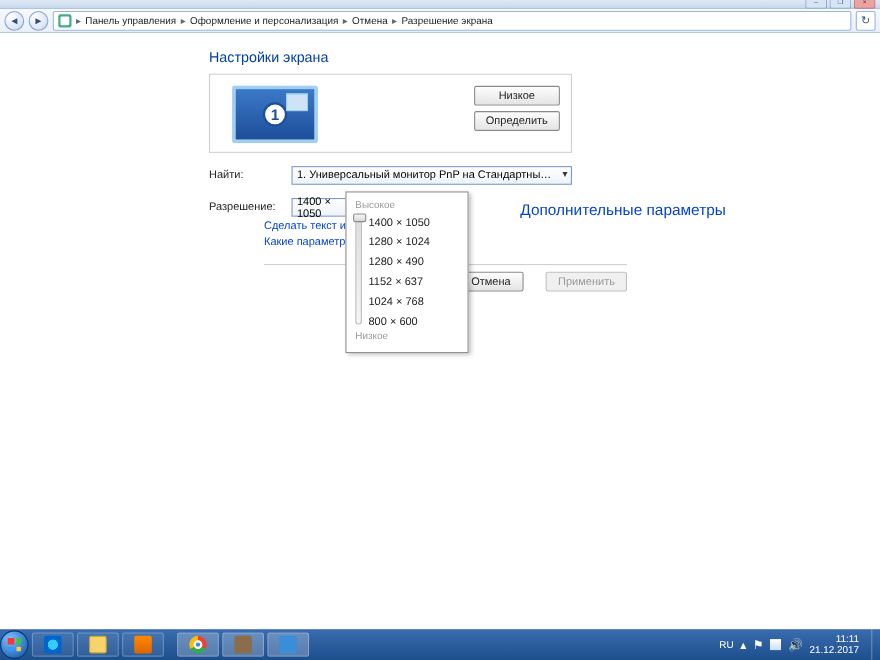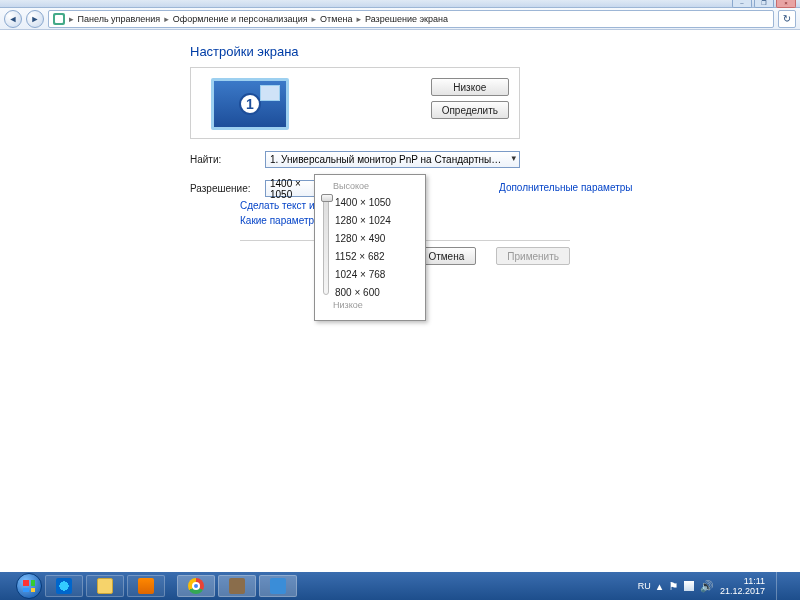--- a/index.html
+++ b/index.html
@@ -40,7 +40,7 @@
   .select.narrow{width:60px;}
 
   .dropdown{ position:absolute; left:314px; top:174px; width:112px; background:#fff; border:1px solid #909090; box-shadow:2px 2px 4px rgba(0,0,0,.25); padding:4px 6px 6px 6px; z-index:50;}
-  .dd-cap{ font-size:9px; color:#9a9a9a; margin:2px 0 4px 12px;}
+  .dd-cap{ font-size:9px; color:#9a9a9a; margin:2px 0 4px 2px;}
   .dd-body{display:flex; gap:6px;}
   .slider-track{width:6px;height:100px;background:linear-gradient(#ddd,#f5f5f5);border:1px solid #bbb;border-radius:3px;position:relative;margin-left:2px;}
   .slider-thumb{position:absolute;left:-3px;top:-2px;width:12px;height:8px;background:linear-gradient(#f8f8f8,#d9d9d9);border:1px solid #8a8a8a;border-radius:2px;cursor:pointer;}

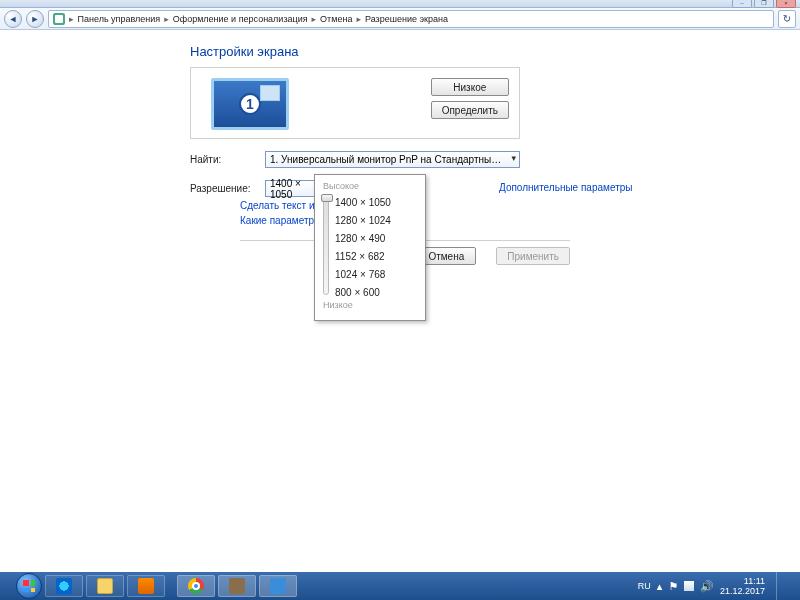--- a/index.html
+++ b/index.html
@@ -47,7 +47,7 @@
   .dd-opts{display:flex;flex-direction:column;gap:7px;font-size:10px;color:#222;padding-top:2px;}
   .dd-opt{cursor:pointer;white-space:nowrap;}
 
-  .adv-link{position:absolute; left:499px; top:182px; font-size:10px; color:#0645c8; cursor:pointer;}
+  .adv-link{position:absolute; left:473px; top:182px; font-size:14px; color:#0645c8; cursor:pointer;}
   .help-links{position:absolute; left:240px; top:200px; font-size:10px; color:#0645c8;}
   .help-links div{margin-bottom:4px; cursor:pointer;}
 

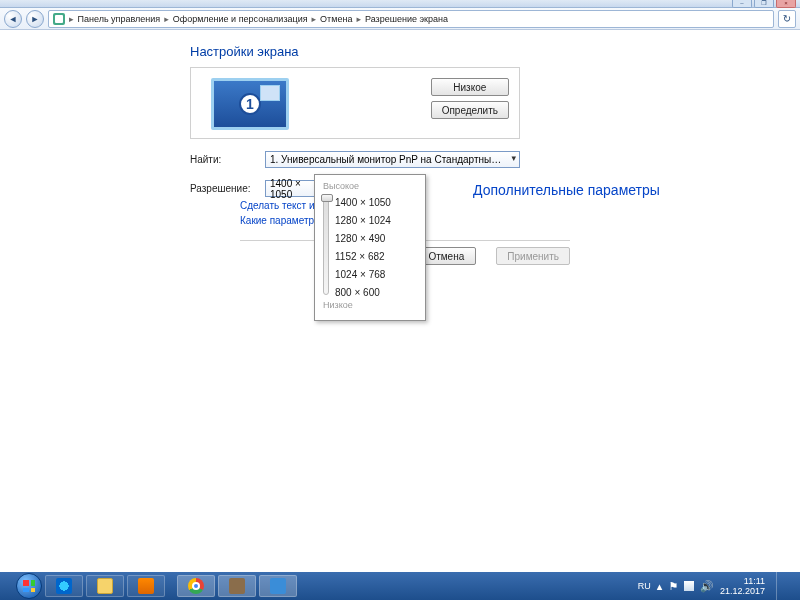--- a/index.html
+++ b/index.html
@@ -145,7 +145,7 @@
       <div class="dd-opt">1400 × 1050</div>
       <div class="dd-opt">1280 × 1024</div>
       <div class="dd-opt">1280 × 490</div>
-      <div class="dd-opt">1152 × 682</div>
+      <div class="dd-opt">1152 × 637</div>
       <div class="dd-opt">1024 × 768</div>
       <div class="dd-opt">800 × 600</div>
     </div>

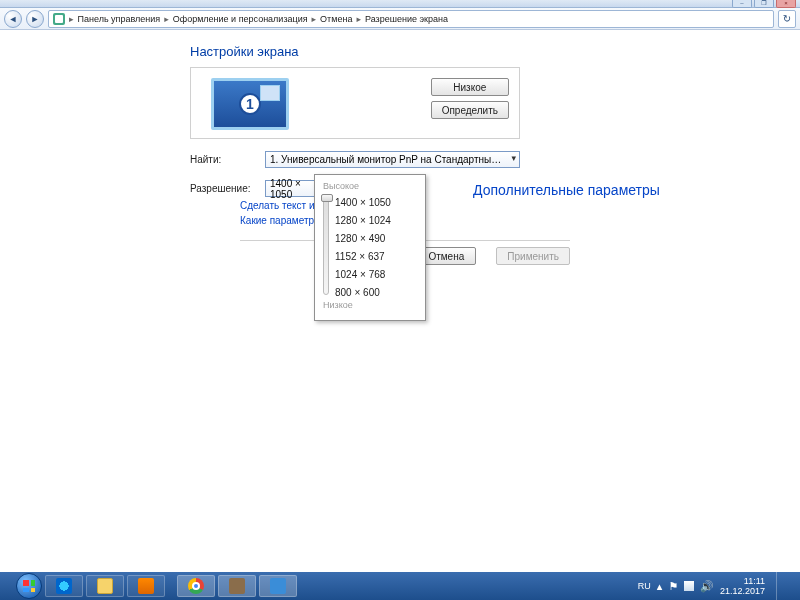--- a/index.html
+++ b/index.html
@@ -54,7 +54,7 @@
   .action-row{position:absolute; left:240px; top:240px; width:330px; border-top:1px solid #d0d0d0; padding-top:6px; display:flex; gap:20px; justify-content:flex-end;}
 
   
-  .taskbar{position:absolute;left:0;bottom:0;width:100%;height:28px;background:linear-gradient(#3a6daf,#1d4e8c);display:flex;align-items:center;padding:0 16px;gap:3px;}
+  .taskbar{position:absolute;left:0;bottom:0;width:100%;height:28px;background:linear-gradient(#3a6daf,#1d4e8c);display:flex;align-items:center;padding:0 0;gap:3px;}
   .start-orb{width:26px;height:26px;border-radius:50%;background:radial-gradient(circle at 35% 30%,#7ec0ff,#0a4ea2);border:1px solid #063a7a;position:relative;cursor:pointer;}
   .start-orb::before{content:'';position:absolute;inset:6px;background:
     linear-gradient(#f33,#f33) 0 0/6px 6px no-repeat,

